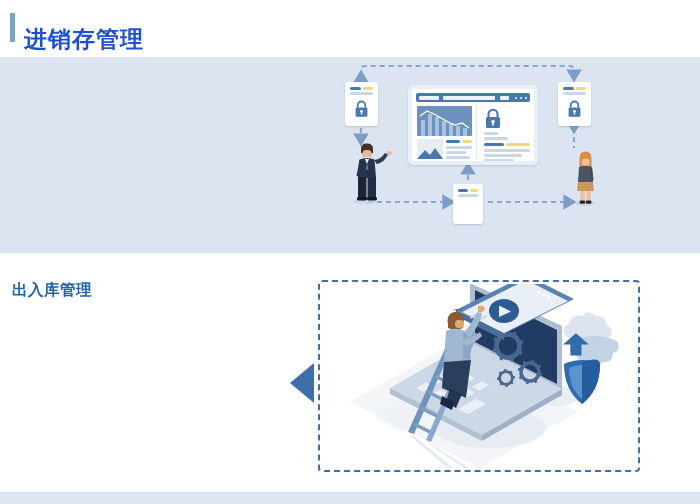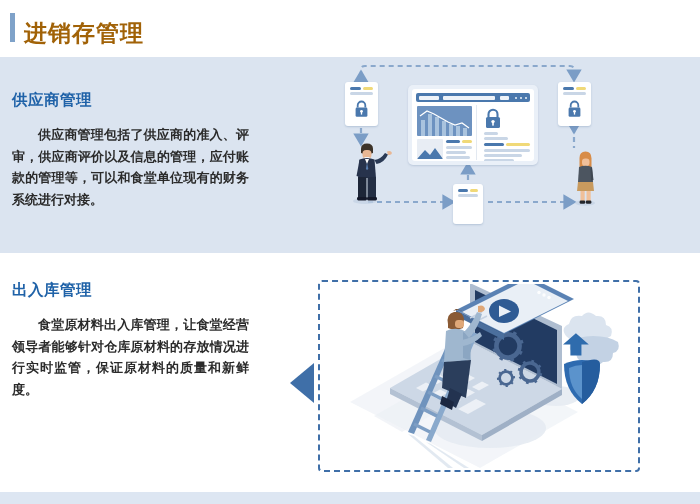--- a/index.html
+++ b/index.html
@@ -41,10 +41,10 @@
   .page-title {
     position: absolute;
     left: 24px;
-    top: 17px;
+    top: 23px;
     font-size: 23px;
     font-weight: bold;
-    color: #a16207;
+    color: #1d4ed8;
     letter-spacing: 1px;
     line-height: 32px;
     white-space: nowrap;

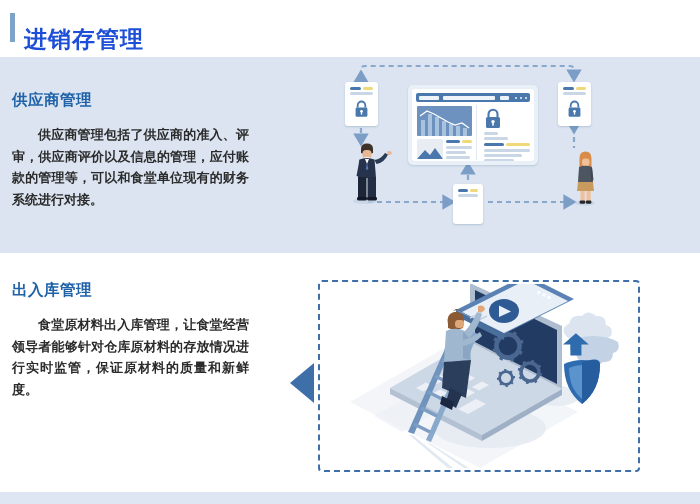--- a/index.html
+++ b/index.html
@@ -245,10 +245,6 @@
   <div class="band-white"></div>
   <div class="band-bottom"></div>
 
-  <div class="txt-col" id="text-supplier">
-    <div class="sec-heading">供应商管理</div>
-    <div class="sec-body">供应商管理包括了供应商的准入、评审，供应商评价以及信息的管理，应付账款的管理等，可以和食堂单位现有的财务系统进行对接。</div>
-  </div>
 
   <div class="illu1">
 

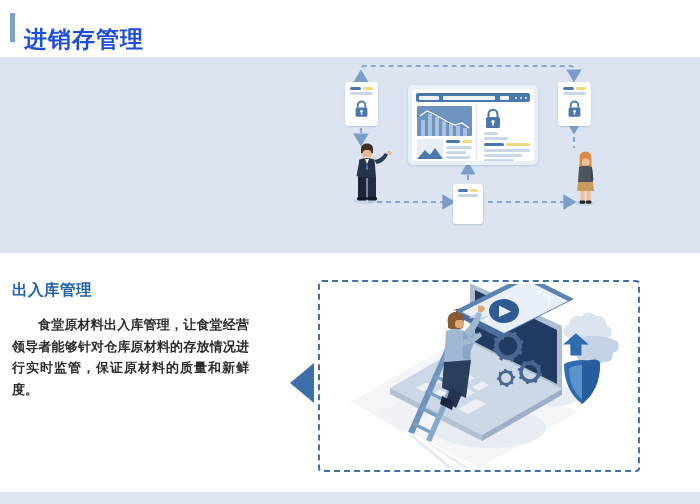--- a/index.html
+++ b/index.html
@@ -402,7 +402,6 @@
 
   <div class="txt-col" id="text-inventory">
     <div class="sec-heading">出入库管理</div>
-    <div class="sec-body">食堂原材料出入库管理，让食堂经营领导者能够针对仓库原材料的存放情况进行实时监管，保证原材料的质量和新鲜度。</div>
   </div>
 
   <div class="illu2-frame"></div>

